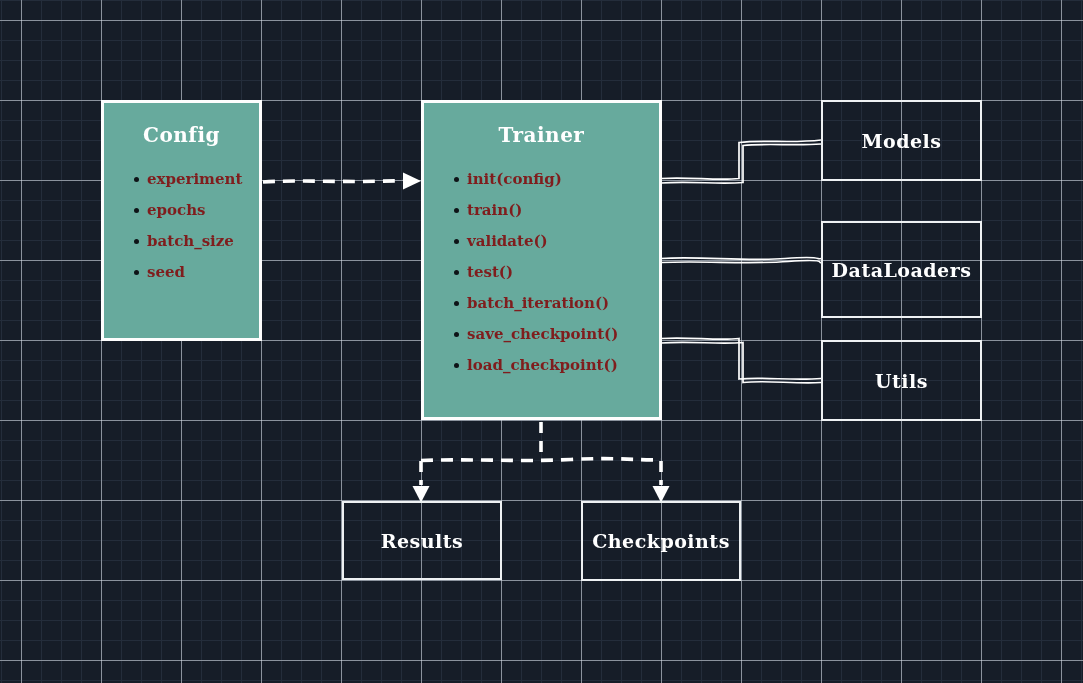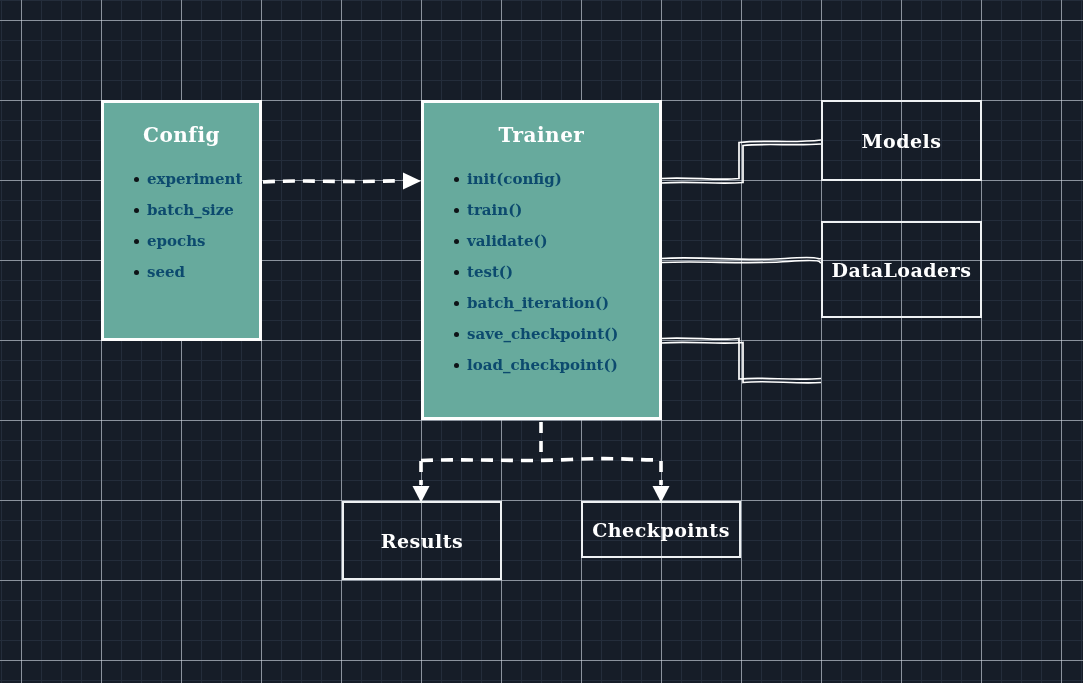--- a/index.html
+++ b/index.html
@@ -58,7 +58,7 @@
   }
   ul.node-list li {
     position: relative;
-    color: #0c4a6e;
+    color: #7f1d1d;
     font-weight: 700;
     font-size: 15px;
     line-height: 31px;

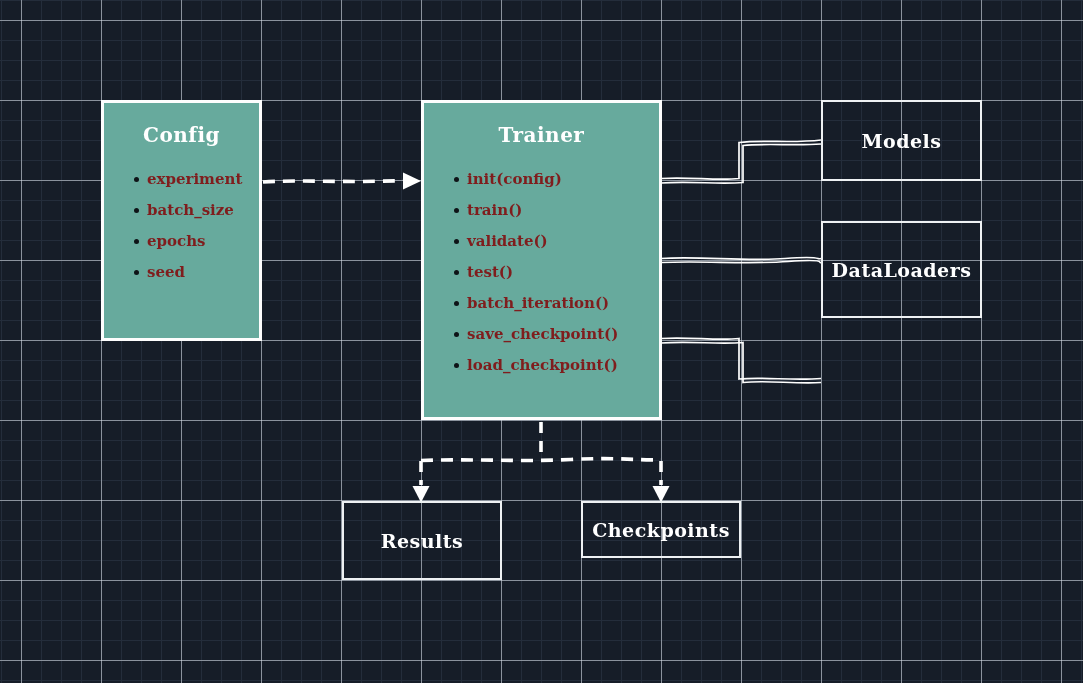--- a/index.html
+++ b/index.html
@@ -122,8 +122,8 @@
     <div class="node-title">Config</div>
     <ul class="node-list">
         <li>experiment</li>
+        <li>epochs</li>
         <li>batch_size</li>
-        <li>epochs</li>
         <li>seed</li>
       </ul>
   </div>

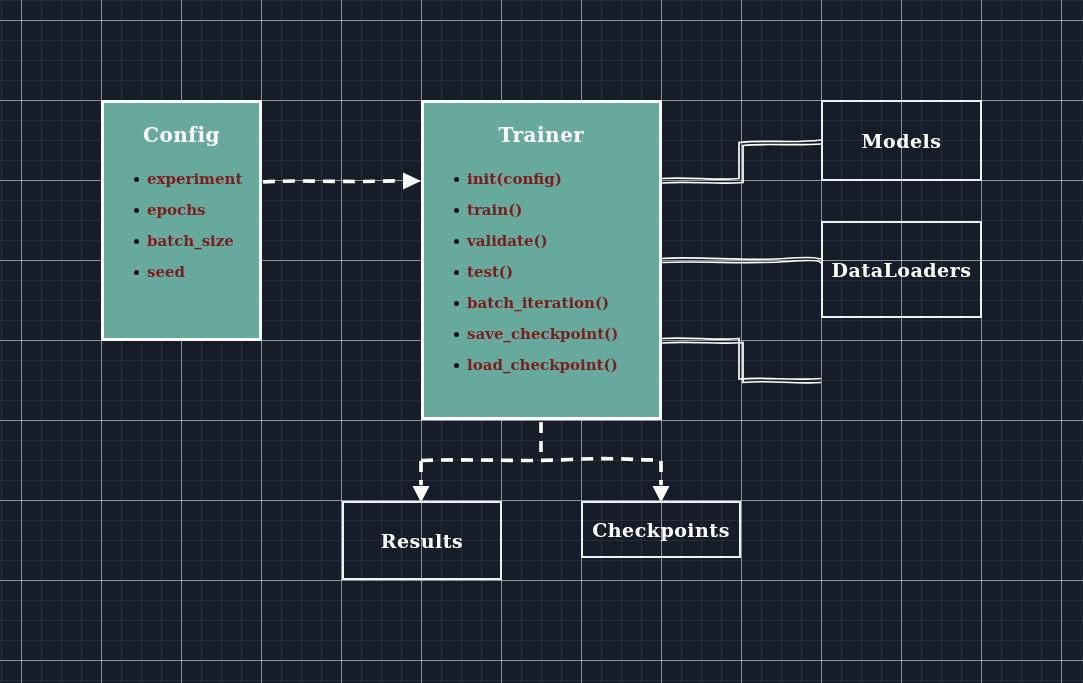--- a/index.html
+++ b/index.html
@@ -149,6 +149,9 @@
     <span class="node-label">DataLoaders</span>
   </div>
 
+  <div class="node outline" id="node-utils">
+    <span class="node-label">Utils</span>
+  </div>
 
   <div class="node outline" id="node-results">
     <span class="node-label">Results</span>

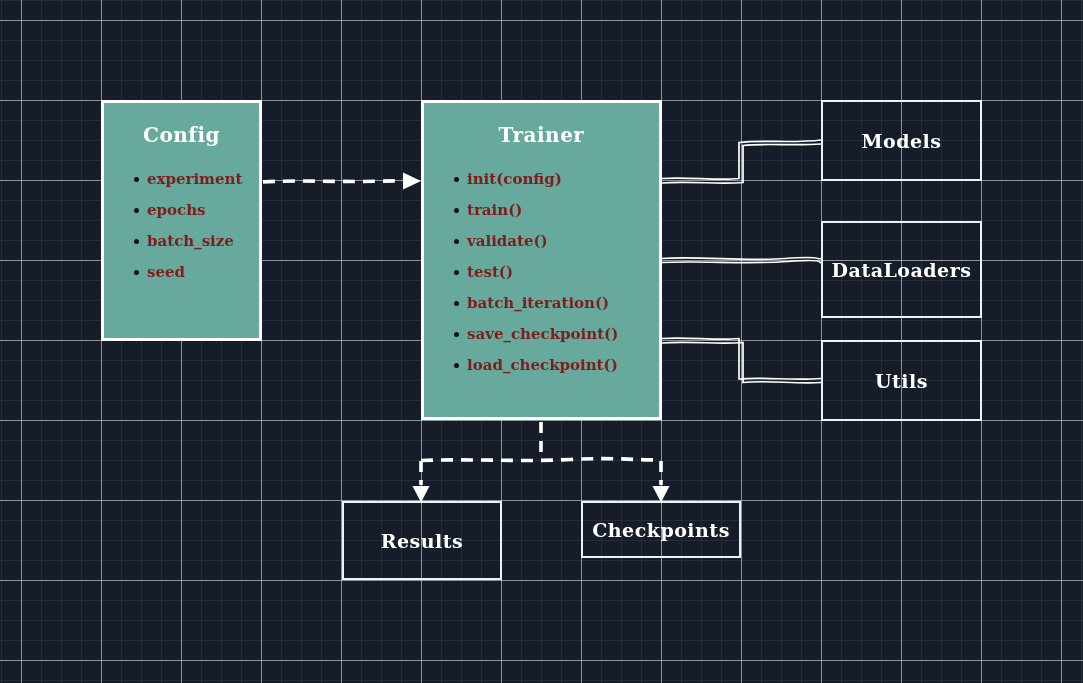--- a/index.html
+++ b/index.html
@@ -79,7 +79,7 @@
   #node-dataloaders { left: 821px; top: 221px; width: 161px; height:  97px; }
   #node-utils       { left: 821px; top: 340px; width: 161px; height:  81px; }
   #node-results     { left: 342px; top: 501px; width: 160px; height:  79px; }
-  #node-checkpoints { left: 581px; top: 501px; width: 160px; height:  57px; }
+  #node-checkpoints { left: 581px; top: 501px; width: 160px; height:  80px; }
 </style>
 </head>
 <body>

